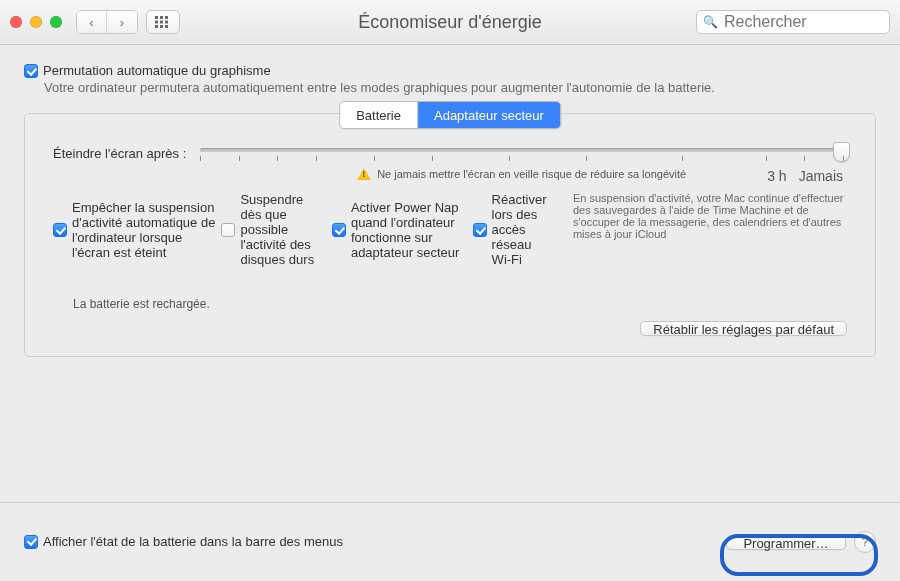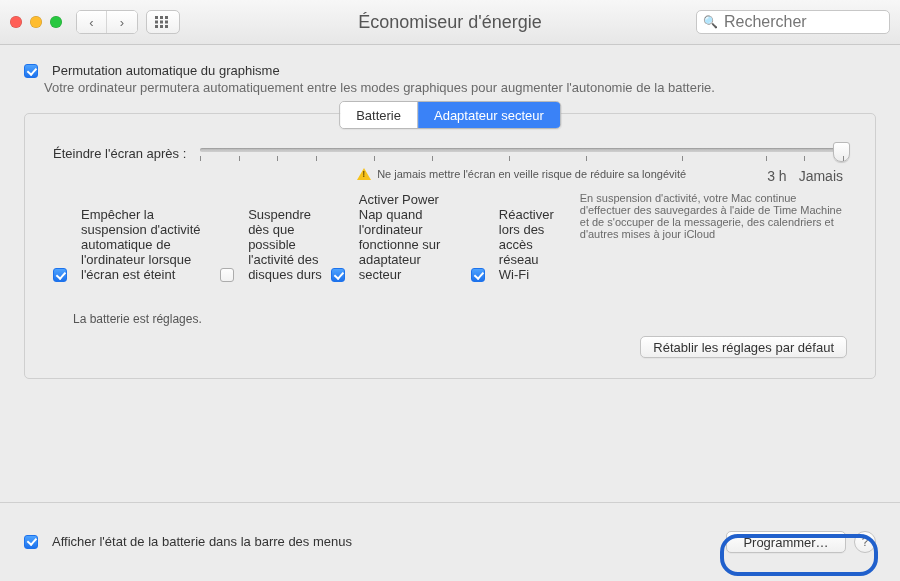--- a/index.html
+++ b/index.html
@@ -83,7 +83,7 @@
     background: transparent;
   }
   .content { padding: 18px 24px 14px 24px; }
-  .check-row { display: flex; align-items: flex-end; gap: 14px; margin-bottom: 2px; }
+  .check-row { display: flex; align-items: center; gap: 5px; margin-bottom: 2px; }
   input[type=checkbox] {
     appearance: none;
     width: 14px; height: 14px;

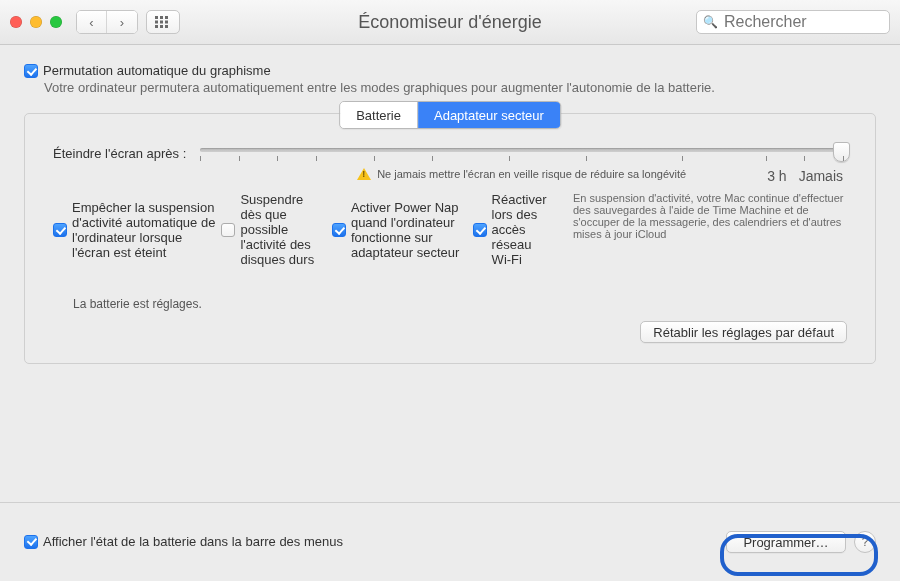--- a/index.html
+++ b/index.html
@@ -356,7 +356,7 @@
       <div class="subdesc">En suspension d'activité, votre Mac continue d'effectuer des sauvegardes à l'aide de Time Machine et de s'occuper de la messagerie, des calendriers et d'autres mises à jour iCloud</div>
     </div>
 
-    <div class="status-text">La batterie est réglages.</div>
+    <div class="status-text">La batterie est rechargée.</div>
 
     <div class="restore-wrap">
       <button class="mac-btn">Rétablir les réglages par défaut</button>

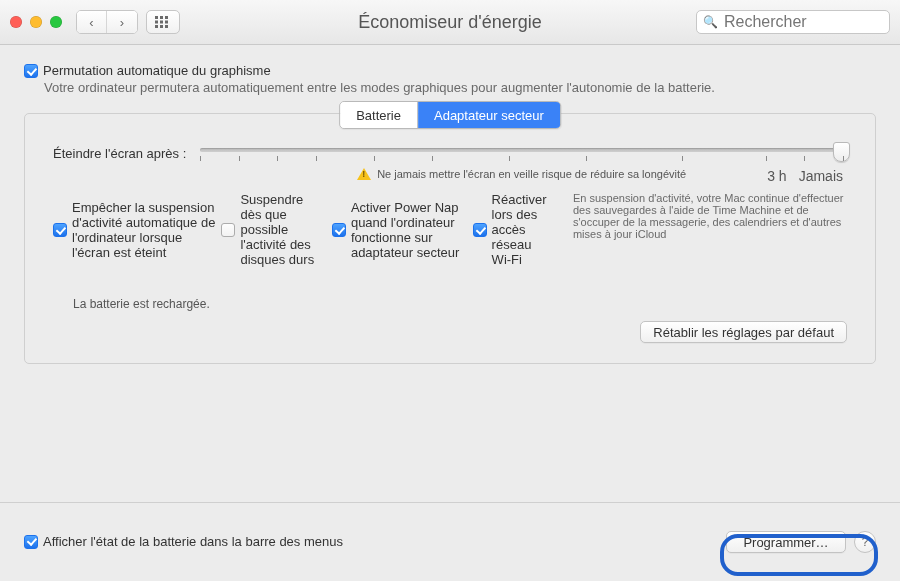--- a/index.html
+++ b/index.html
@@ -212,7 +212,7 @@
   .status-text { font-size: 12px; color: #555; margin-top: 28px; margin-left: 20px; }
   .restore-wrap { display:flex; justify-content:flex-end; margin-top: 10px; }
   .mac-btn {
-    height: 22px;
+    height: 15px;
     padding: 0 12px;
     font-size: 13px;
     color: #333;

